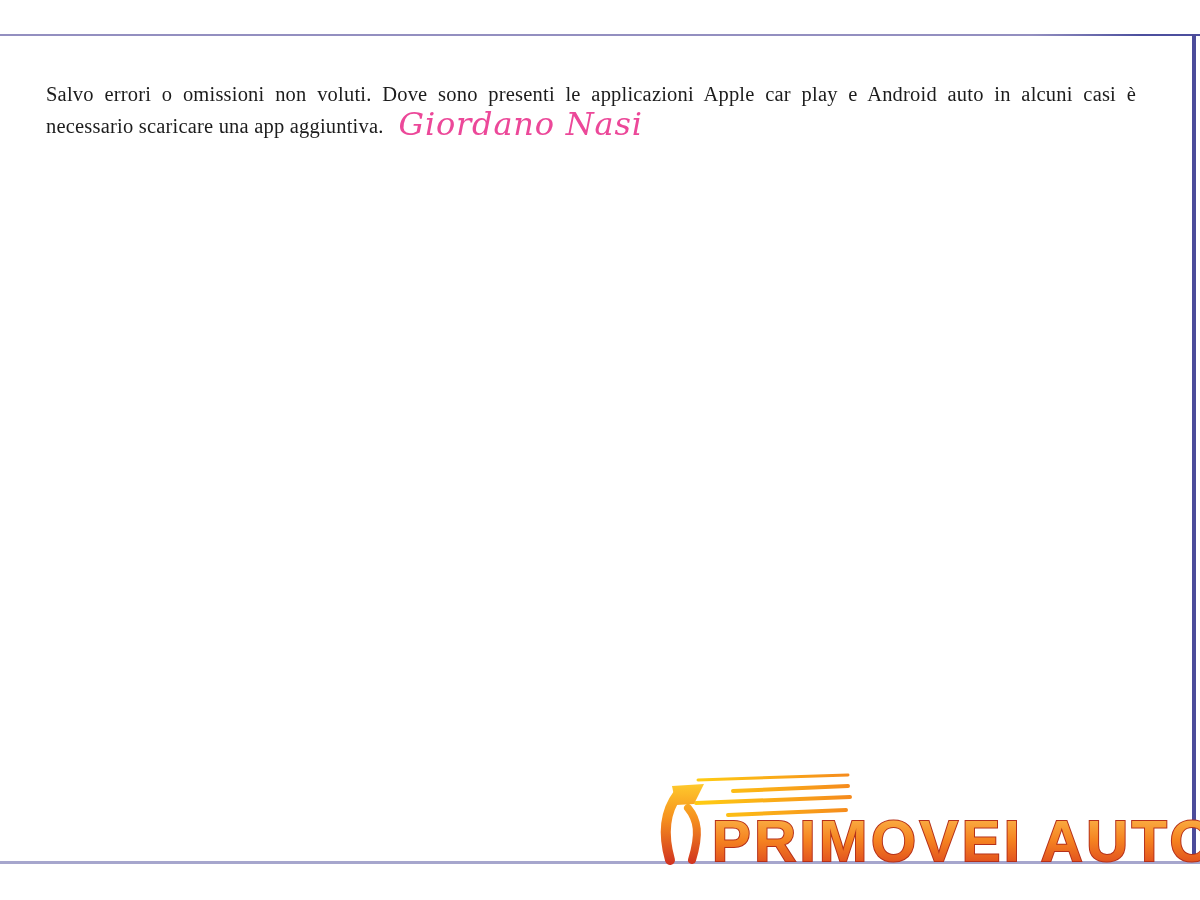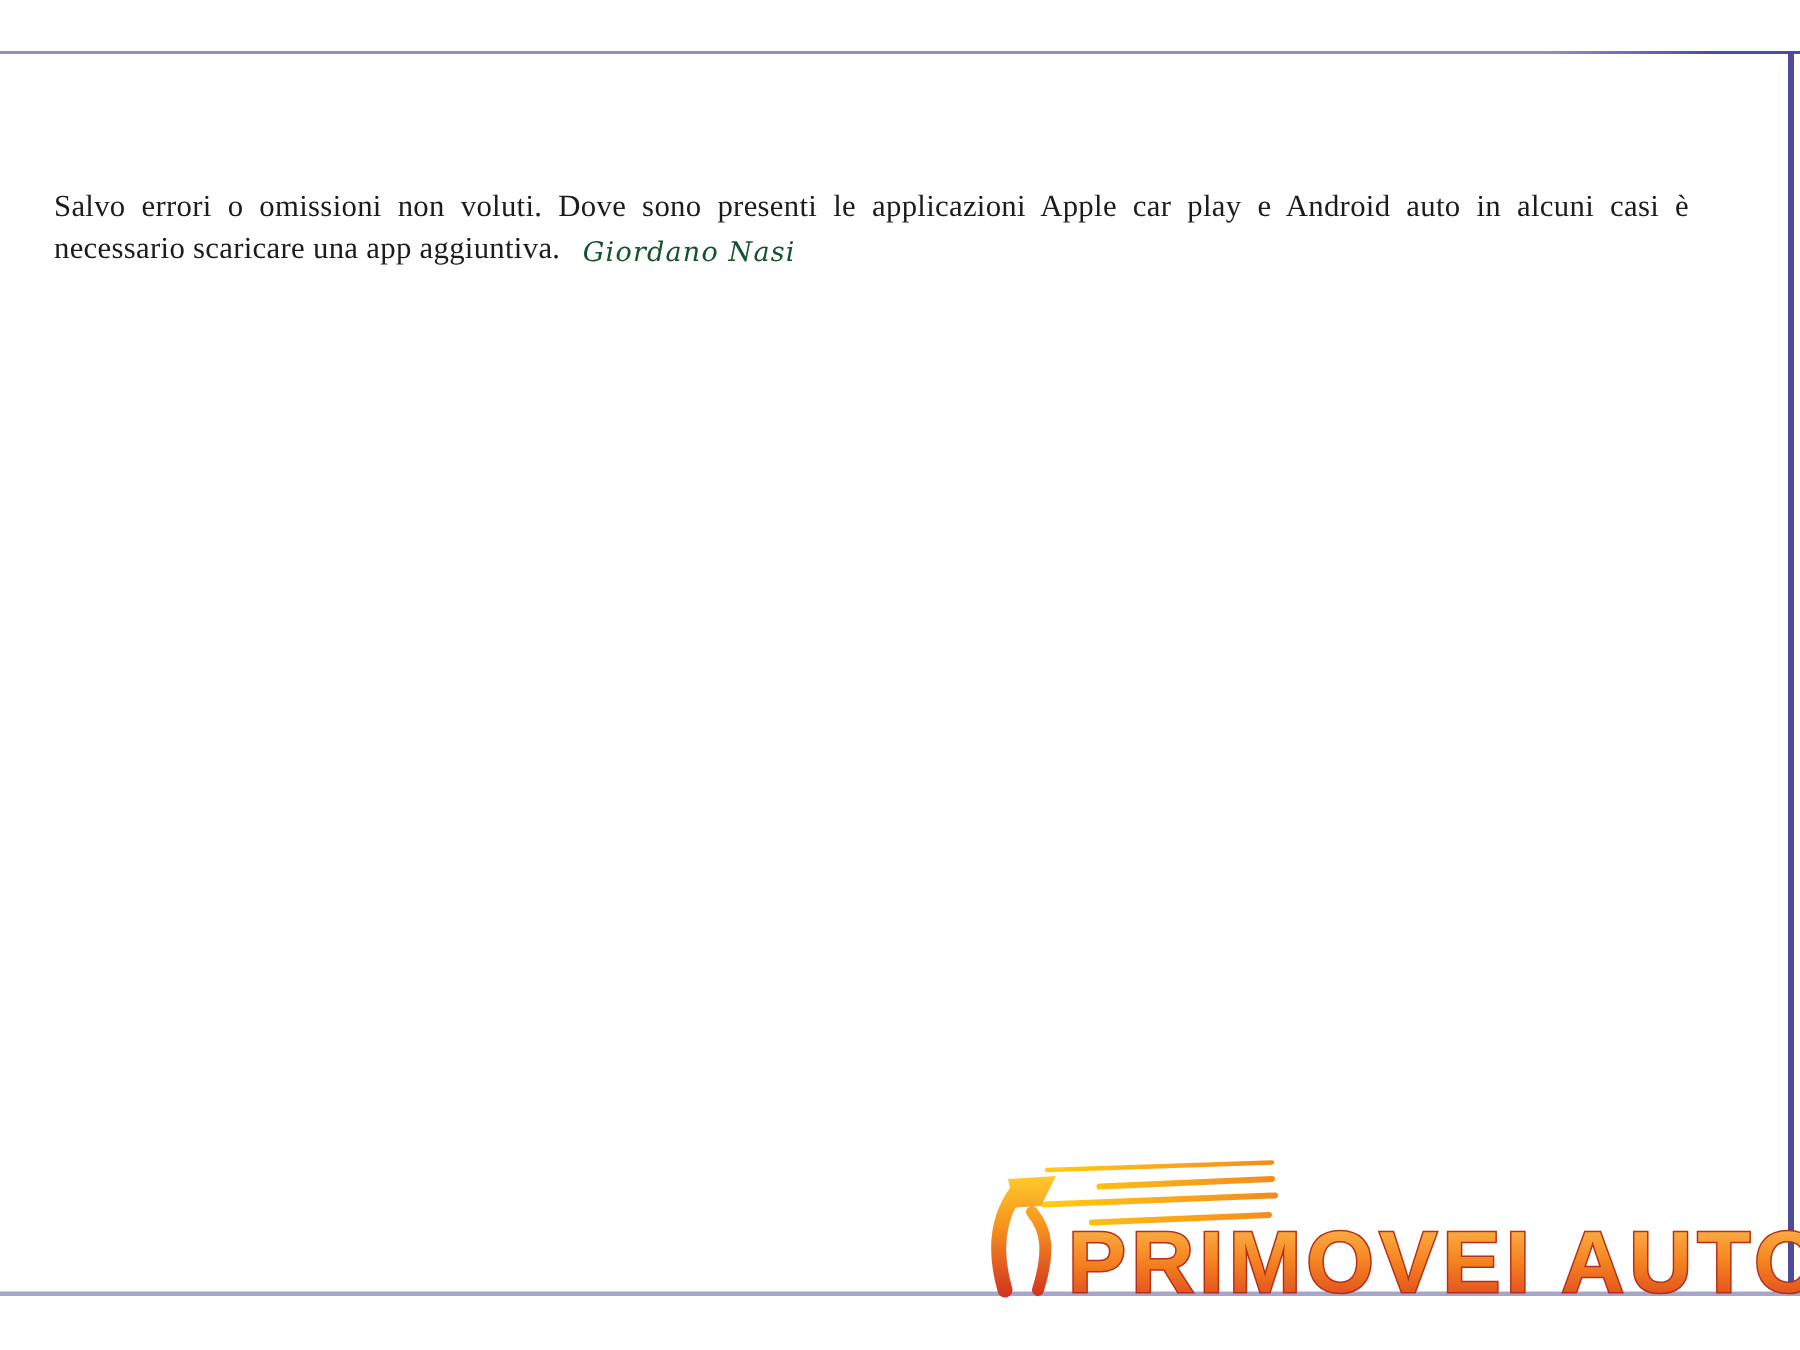--- a/index.html
+++ b/index.html
@@ -40,13 +40,12 @@
   
   .disclaimer {
     position: absolute;
-    left: 36px; top: 81px;
+    left: 46px; top: 81px;
     width: 1090px;
     font-size: 20.5px;
     line-height: 27.5px;
     color: #1c1c1c;
     letter-spacing: 0.2px;
-    margin-top: 44px;
   }
   .disclaimer .line-justified {
     text-align: justify;

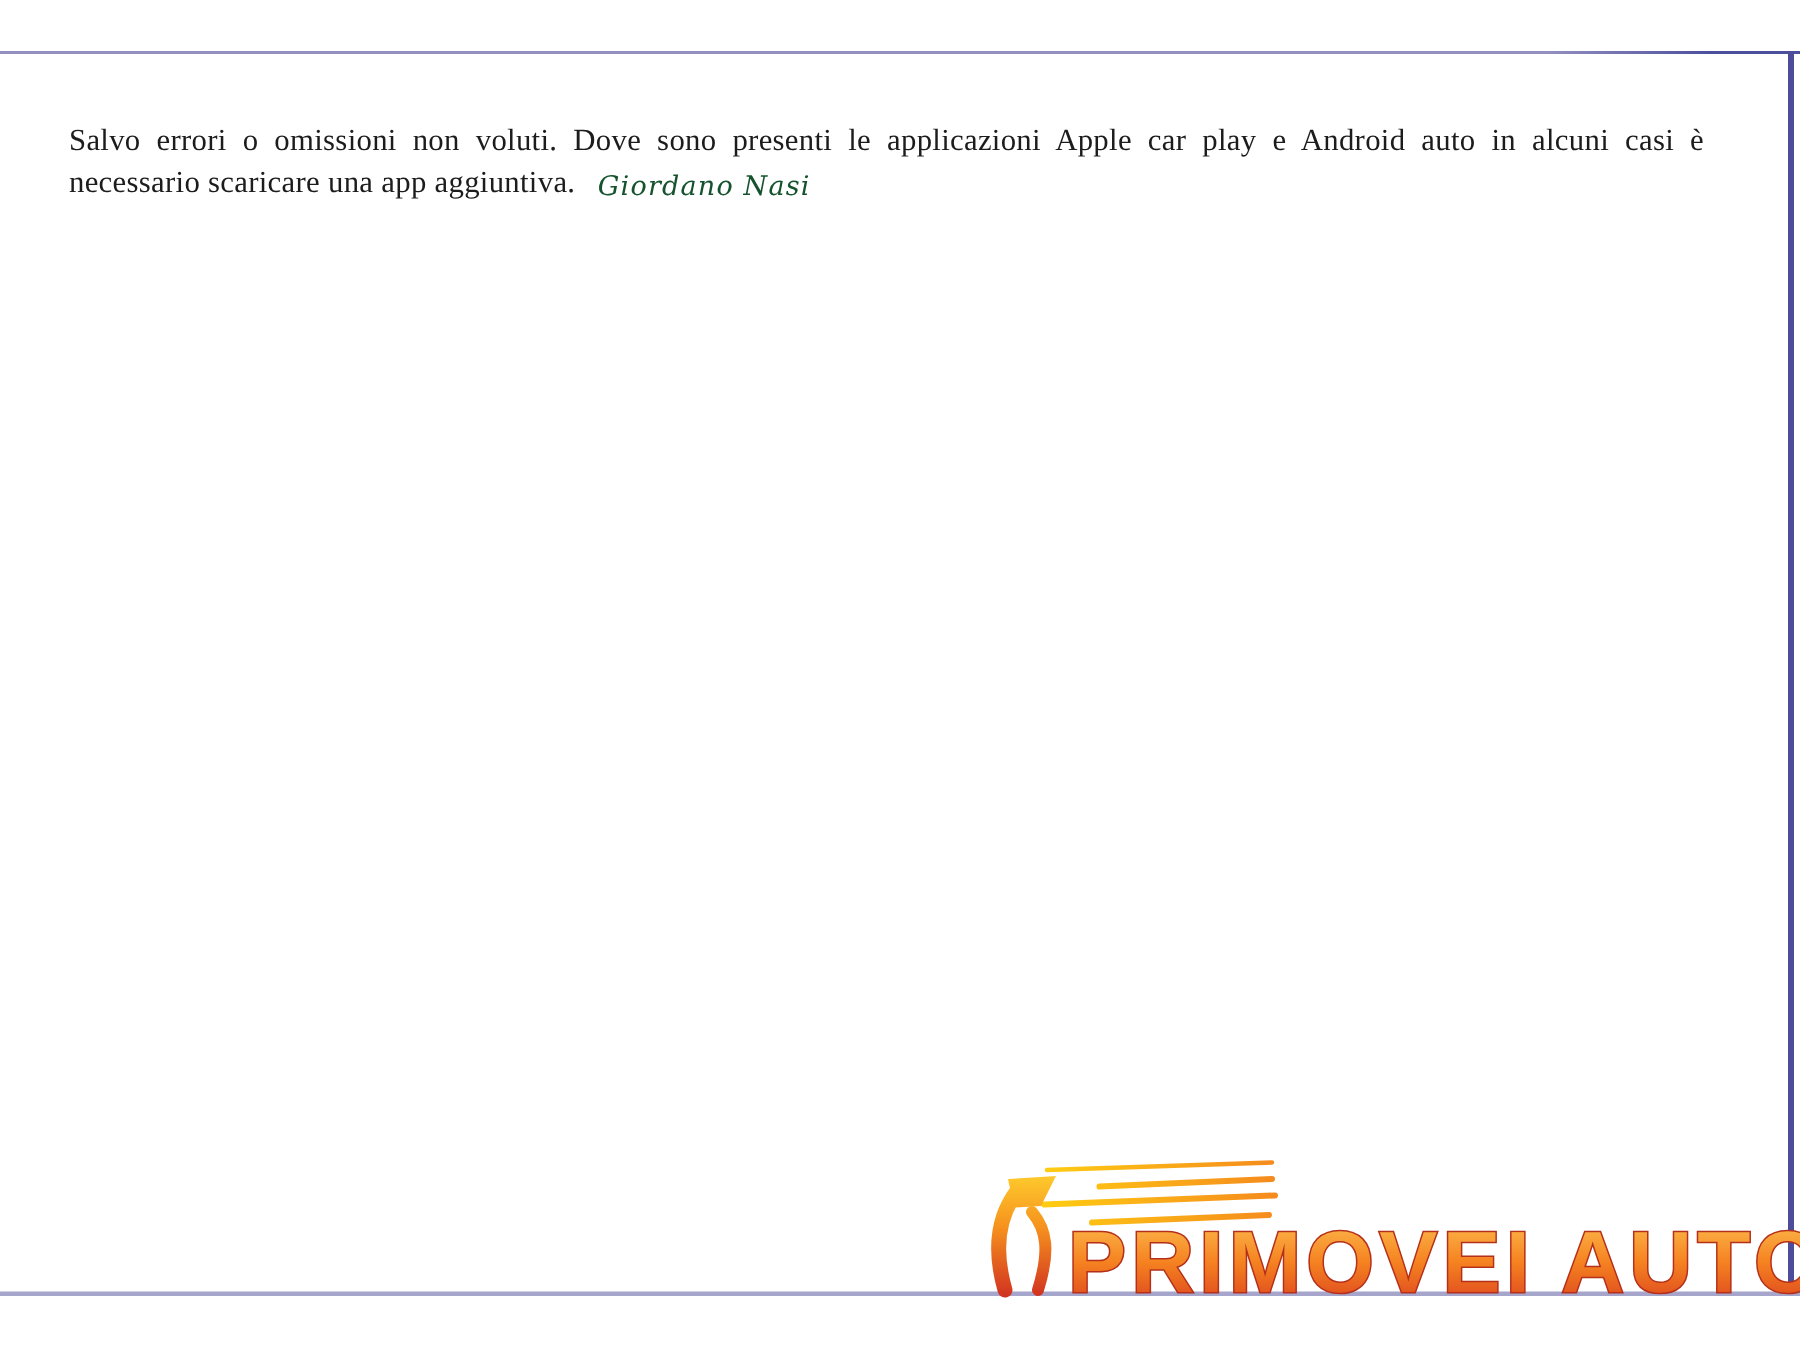--- a/index.html
+++ b/index.html
@@ -58,9 +58,9 @@
   .signature {
     font-family: "DejaVu Serif", serif;
     font-style: italic;
-    font-size: 18px;
+    font-size: 32px;
     letter-spacing: 0.8px;
-    color: #14532d;
+    color: #ec4899;
     margin-left: 15px;
     position: relative;
     top: 2px;

